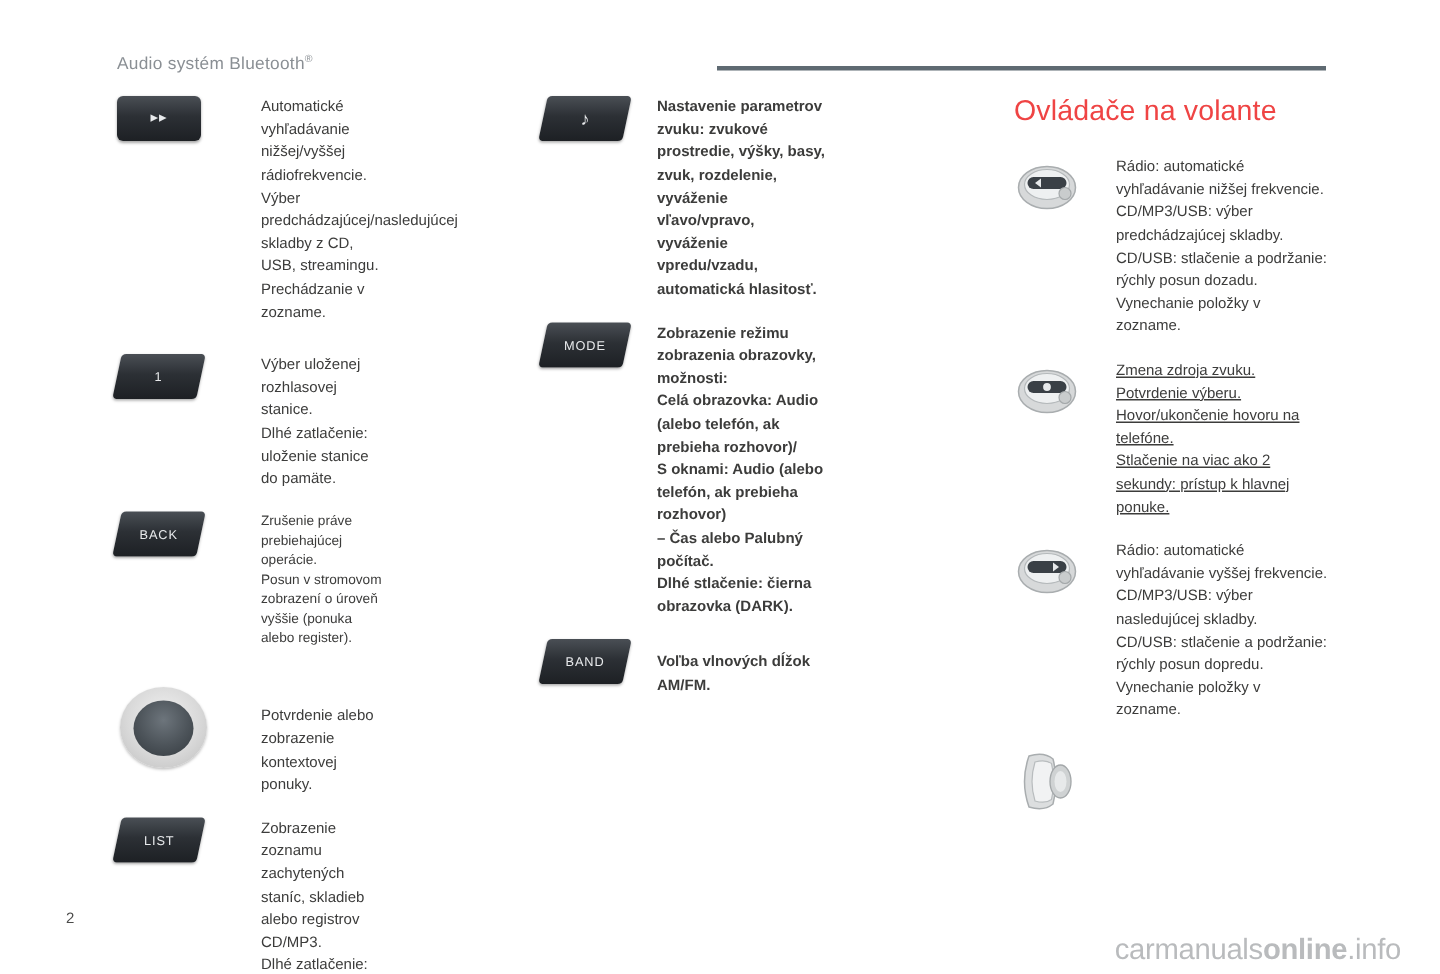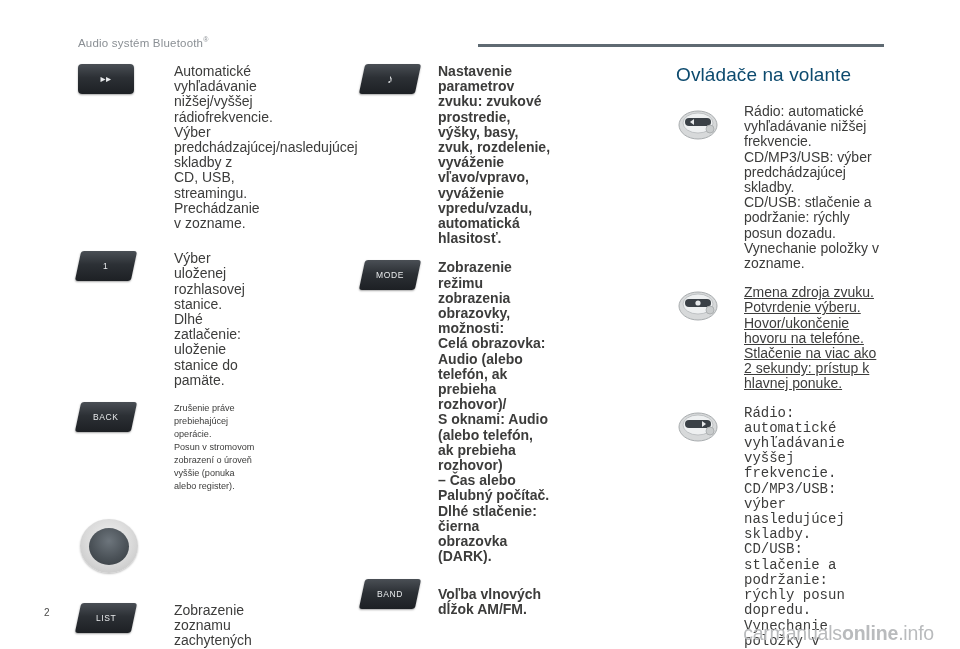--- a/index.html
+++ b/index.html
@@ -70,7 +70,7 @@
     height: 34px;
   }
   .txt {
-    font-size: 14px;
+    font-size: 10px;
     line-height: 15.2px;
     color: #3c3c3b;
   }

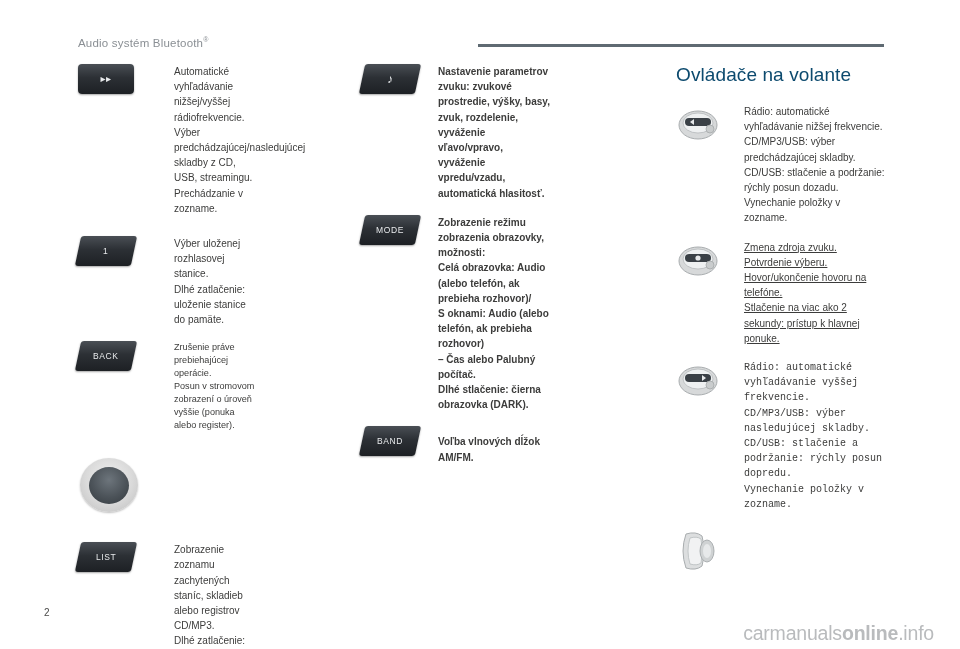--- a/index.html
+++ b/index.html
@@ -85,7 +85,7 @@
   
   .section-title {
     font-size: 19px;
-    color: #0c4a6e;
+    color: #ef4444;
     font-weight: normal;
     margin: 0 0 18px 0;
     letter-spacing: 0.1px;

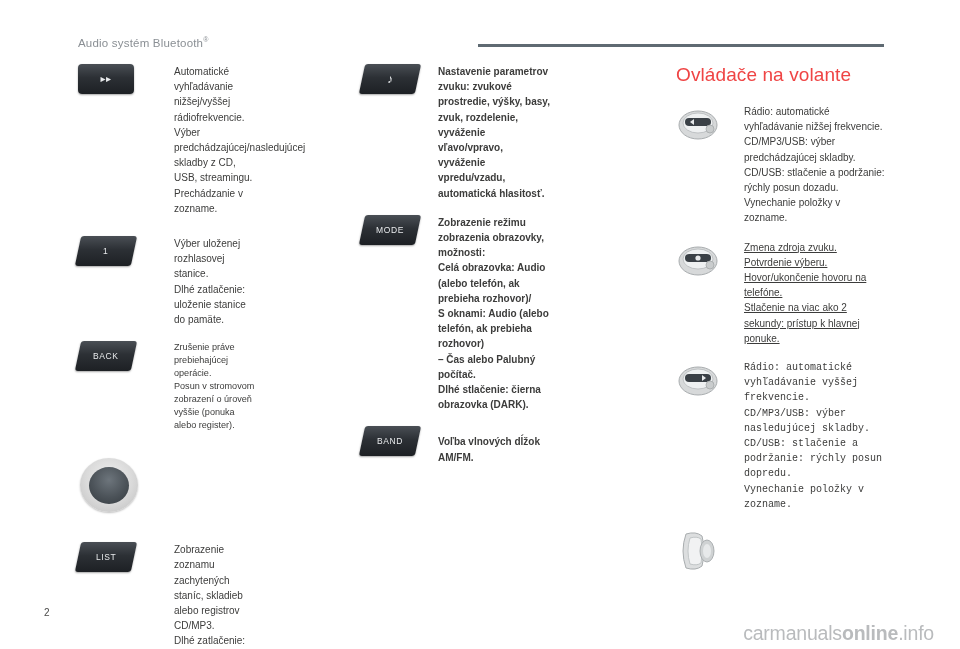--- a/index.html
+++ b/index.html
@@ -302,7 +302,7 @@
 Stlačenie na viac ako 2 sekundy: prístup k hlavnej ponuke.</div>
     </div>
 
-    <div class="row" style="min-height:96px; margin-top:4px;font-family:Liberation Mono, monospace;">
+    <div class="row" style="min-height:96px; margin-top:4px;">
       <div class="icon-box" style="width:48px;height:42px;">
         <svg width="46" height="40" viewBox="0 0 46 40">
           <ellipse cx="22" cy="21" rx="19" ry="14" fill="#d7d9da" stroke="#a9adaf" stroke-width="1"></ellipse>

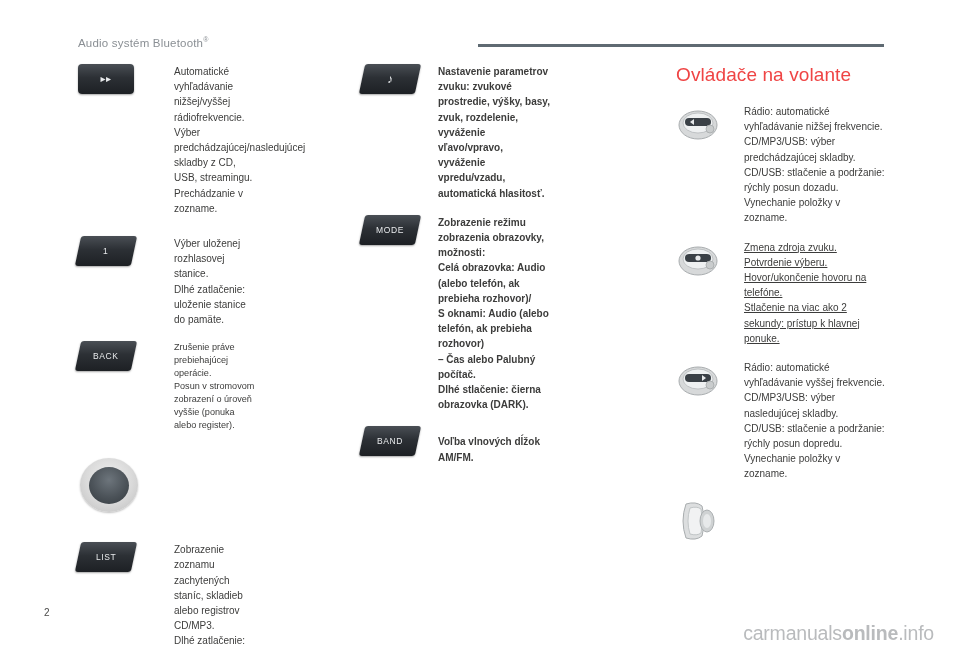--- a/index.html
+++ b/index.html
@@ -218,6 +218,7 @@
             </div>
           </div>
       </div>
+      <div class="txt c1-text" style="padding-top:14px; white-space:pre-line;">Potvrdenie alebo zobrazenie kontextovej ponuky.</div>
     </div>
 
     <div class="row" style="min-height:100px; margin-top:6px;">

